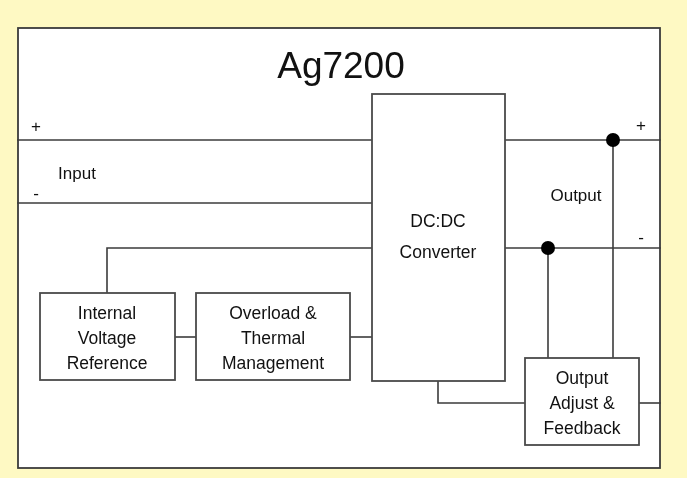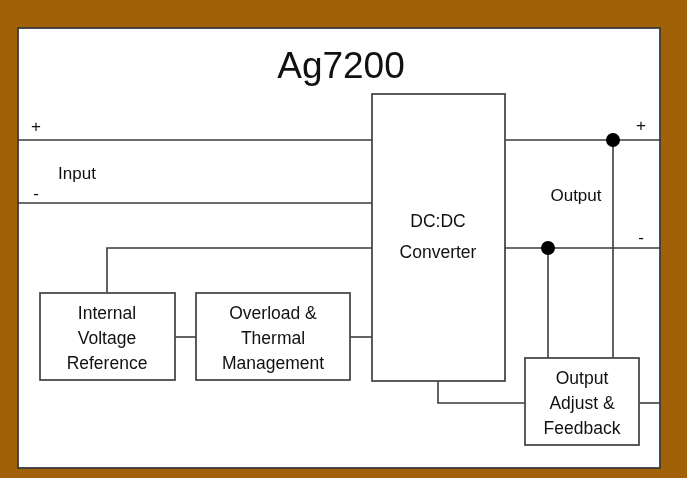--- a/index.html
+++ b/index.html
@@ -18,7 +18,7 @@
     position: relative;
     width: 687px;
     height: 478px;
-    background: #a16207;
+    background: #fef9c3;
   }
   svg#block-diagram {
     display: block;

